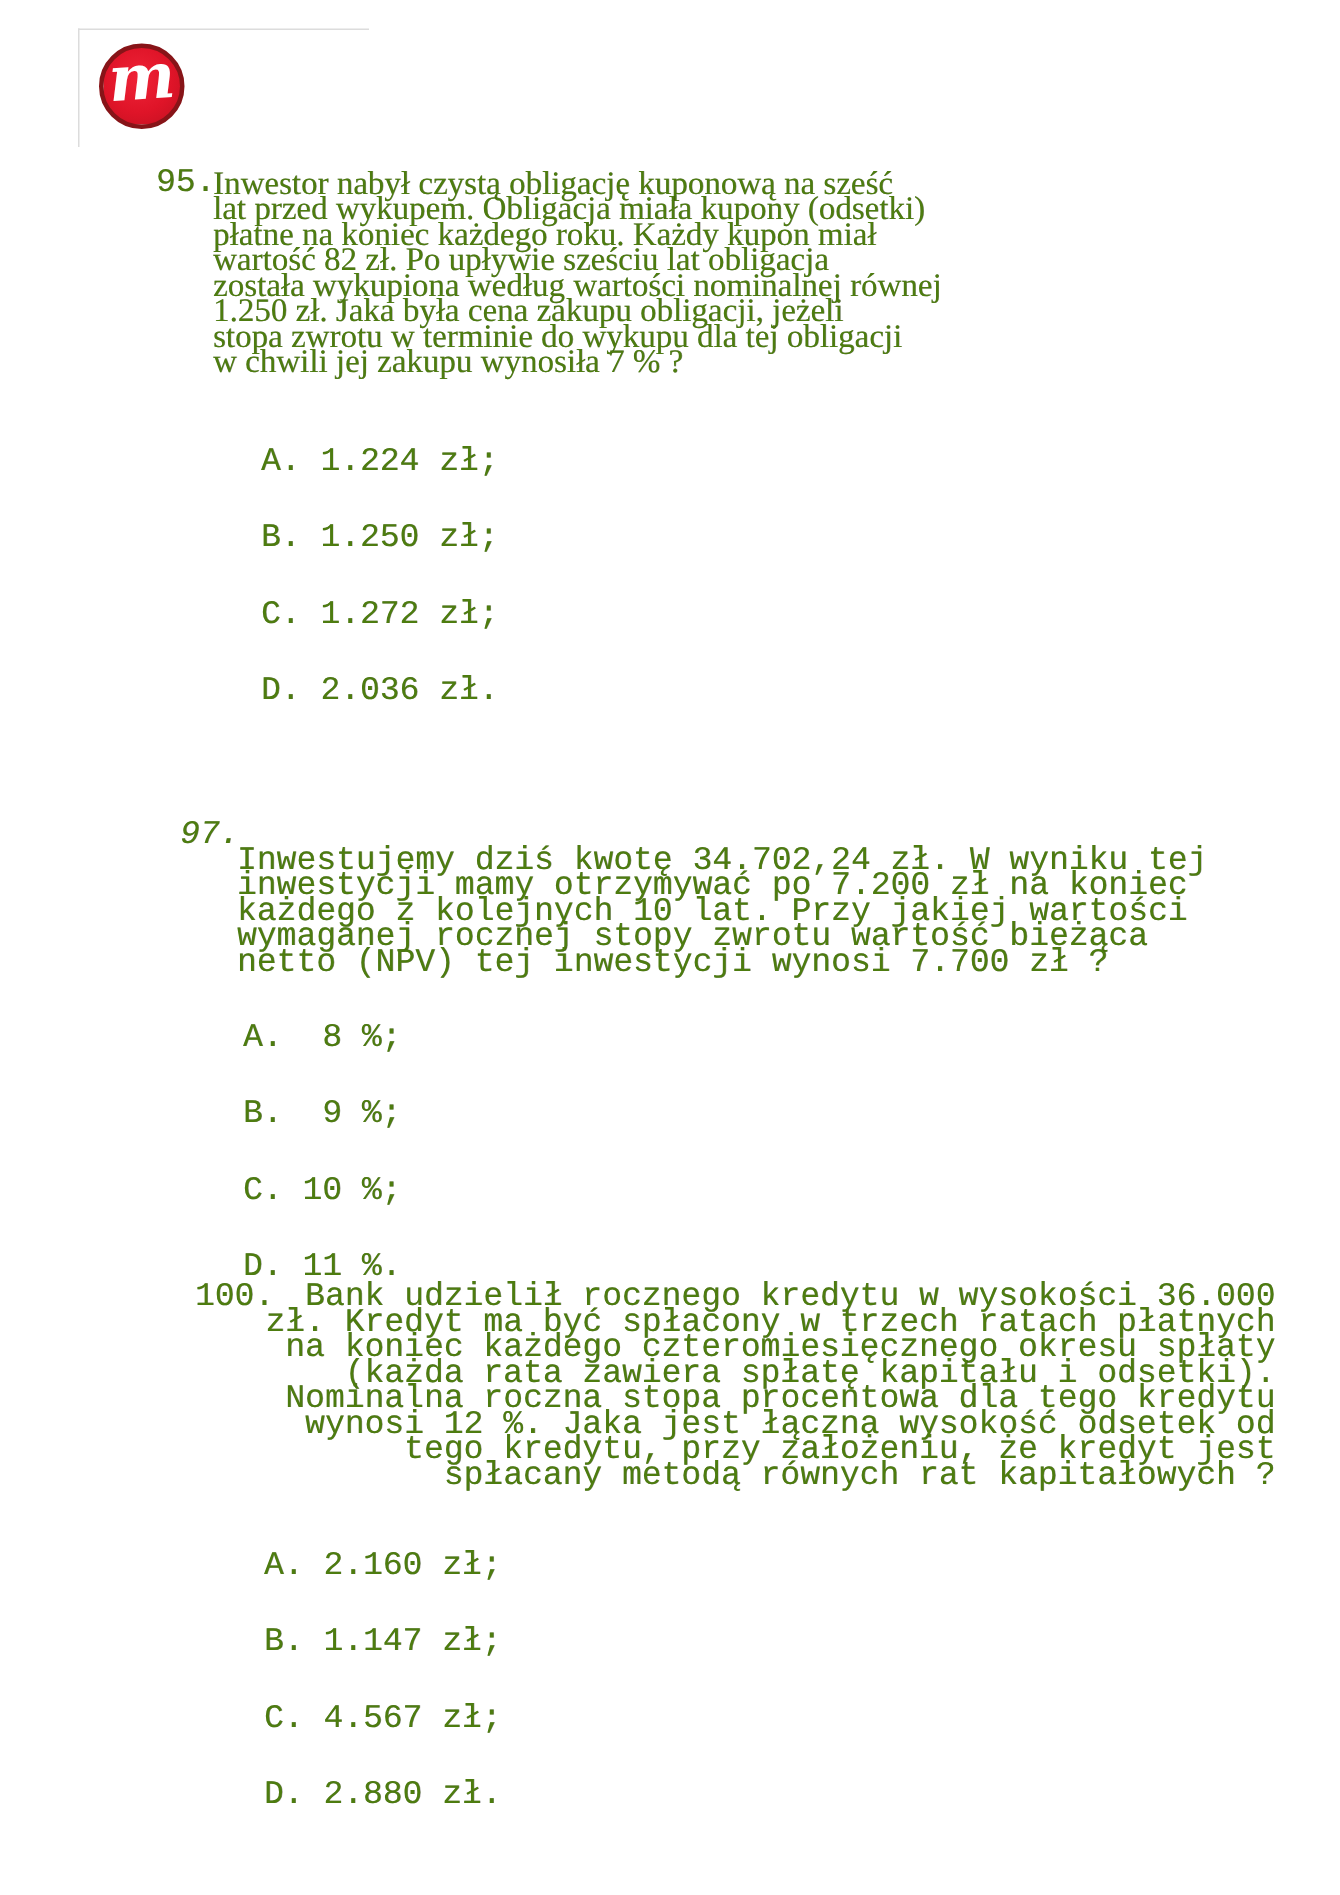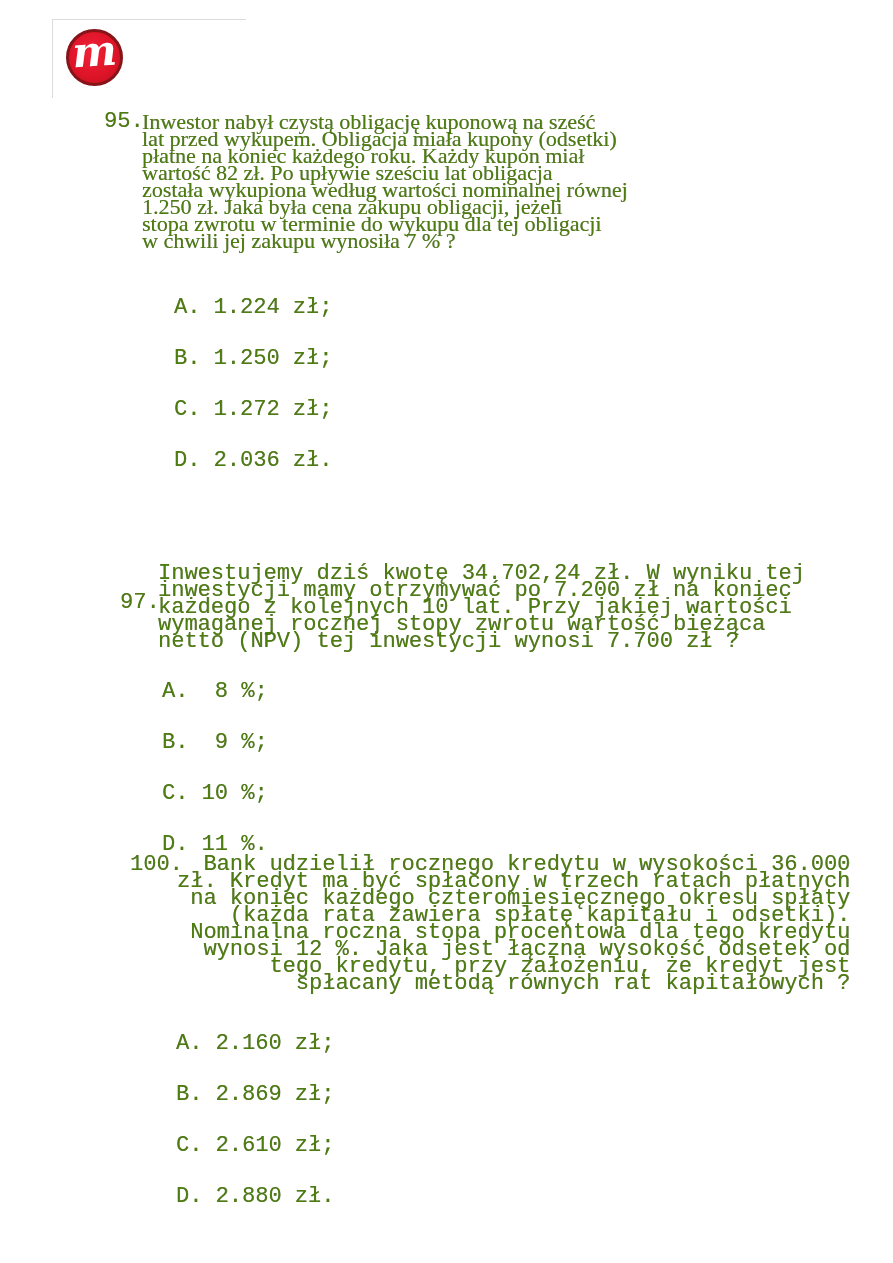--- a/index.html
+++ b/index.html
@@ -114,7 +114,7 @@
   </div>
 
   <div>
-    <span class="qnum" style="left:120px; top:594px;">97.</span>
+    <span class="qnum" style="left:120px; top:548px;font-style:italic;">97.</span>
     <pre class="qbody" style="left:158px; top:565px;">Inwestujemy dziś kwotę 34.702,24 zł. W wyniku tej
 inwestycji mamy otrzymywać po 7.200 zł na koniec
 każdego z kolejnych 10 lat. Przy jakiej wartości

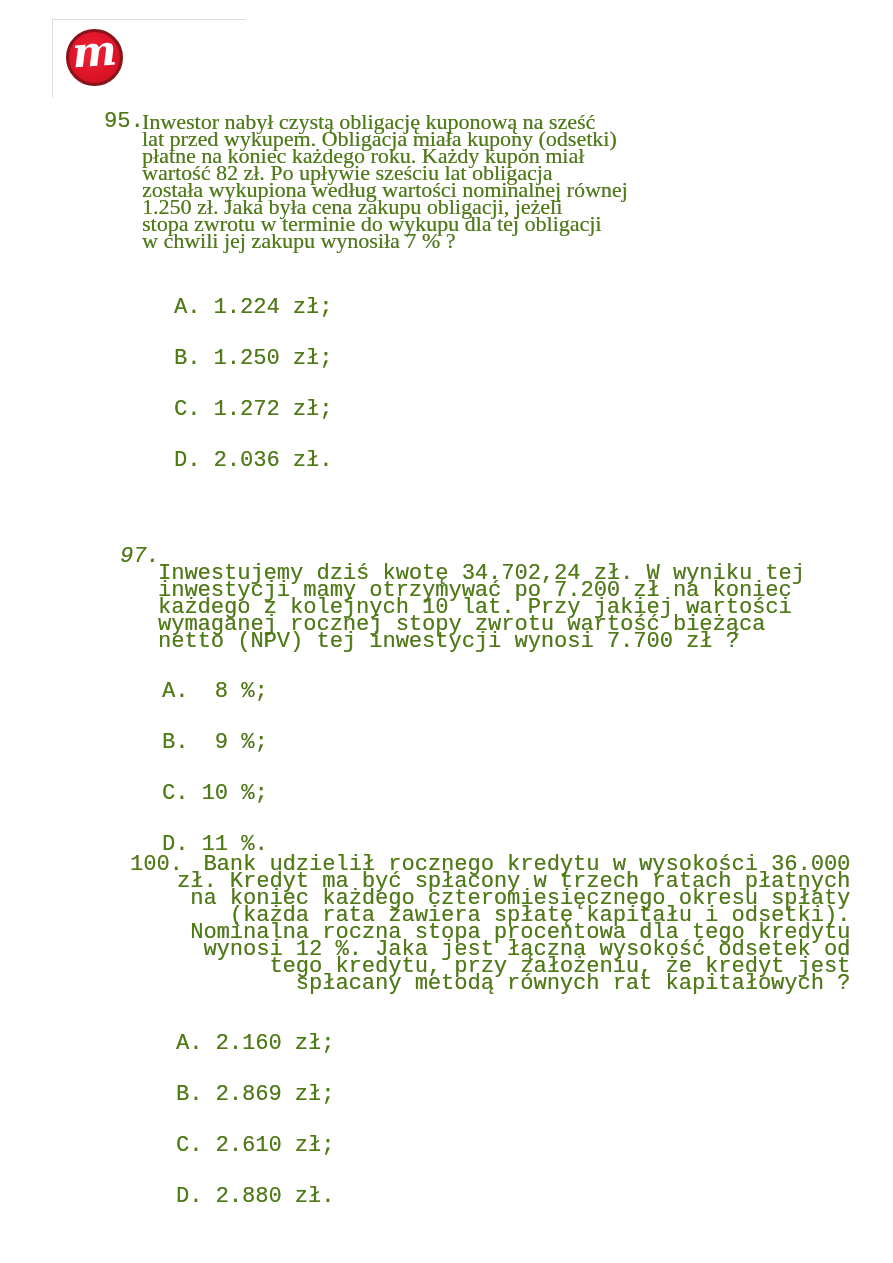--- a/index.html
+++ b/index.html
@@ -140,7 +140,7 @@
 spłacany metodą równych rat kapitałowych ?</pre>
     <div class="answers" style="left:176px; top:1001px;text-align:center;">
       <div class="answer-line">A. 2.160 zł;</div>
-      <div class="answer-line">B. 2.869 zł;</div>
+      <div class="answer-line">B. 1.147 zł;</div>
       <div class="answer-line">C. 2.610 zł;</div>
       <div class="answer-line">D. 2.880 zł.</div>
     </div>

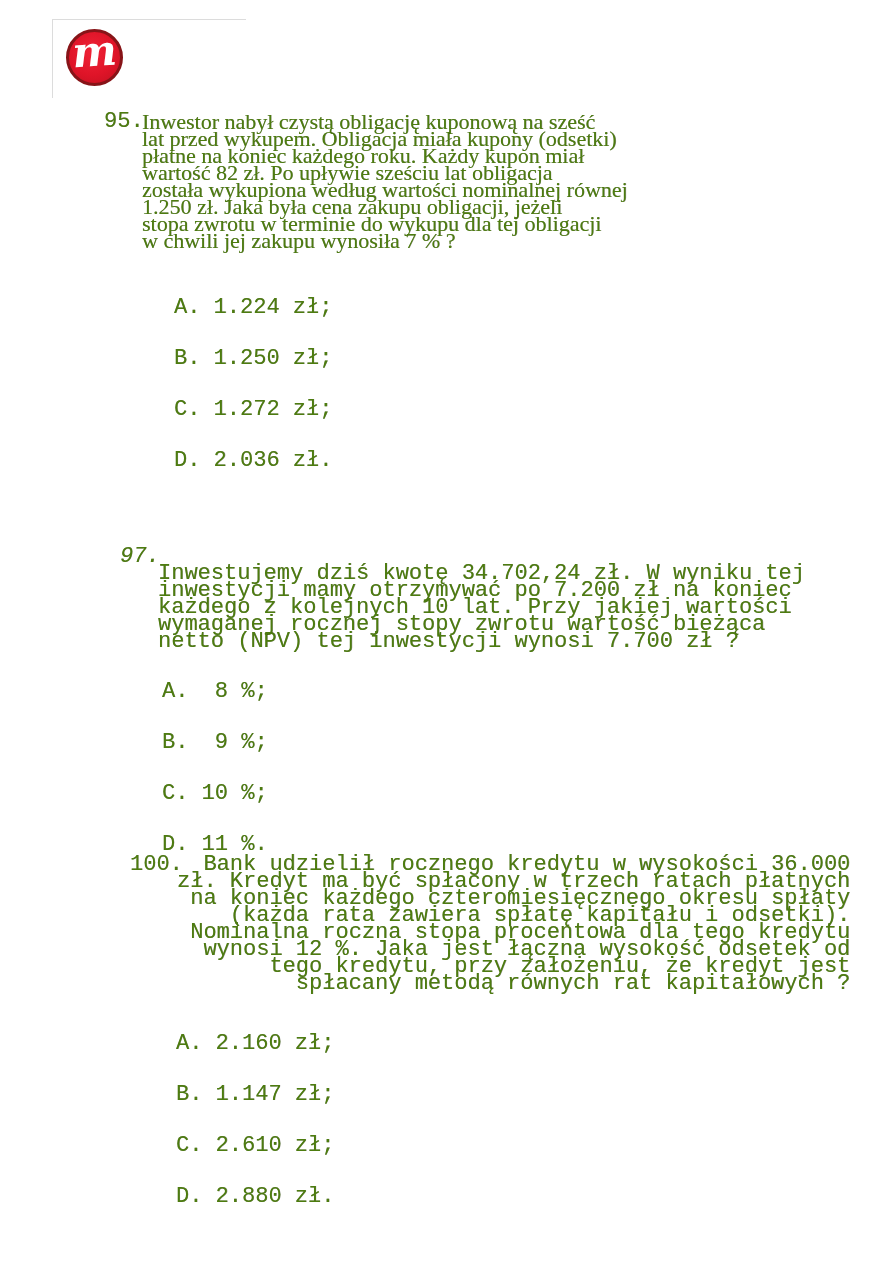--- a/index.html
+++ b/index.html
@@ -141,7 +141,7 @@
     <div class="answers" style="left:176px; top:1001px;text-align:center;">
       <div class="answer-line">A. 2.160 zł;</div>
       <div class="answer-line">B. 1.147 zł;</div>
-      <div class="answer-line">C. 2.610 zł;</div>
+      <div class="answer-line">C. 4.567 zł;</div>
       <div class="answer-line">D. 2.880 zł.</div>
     </div>
   </div>

